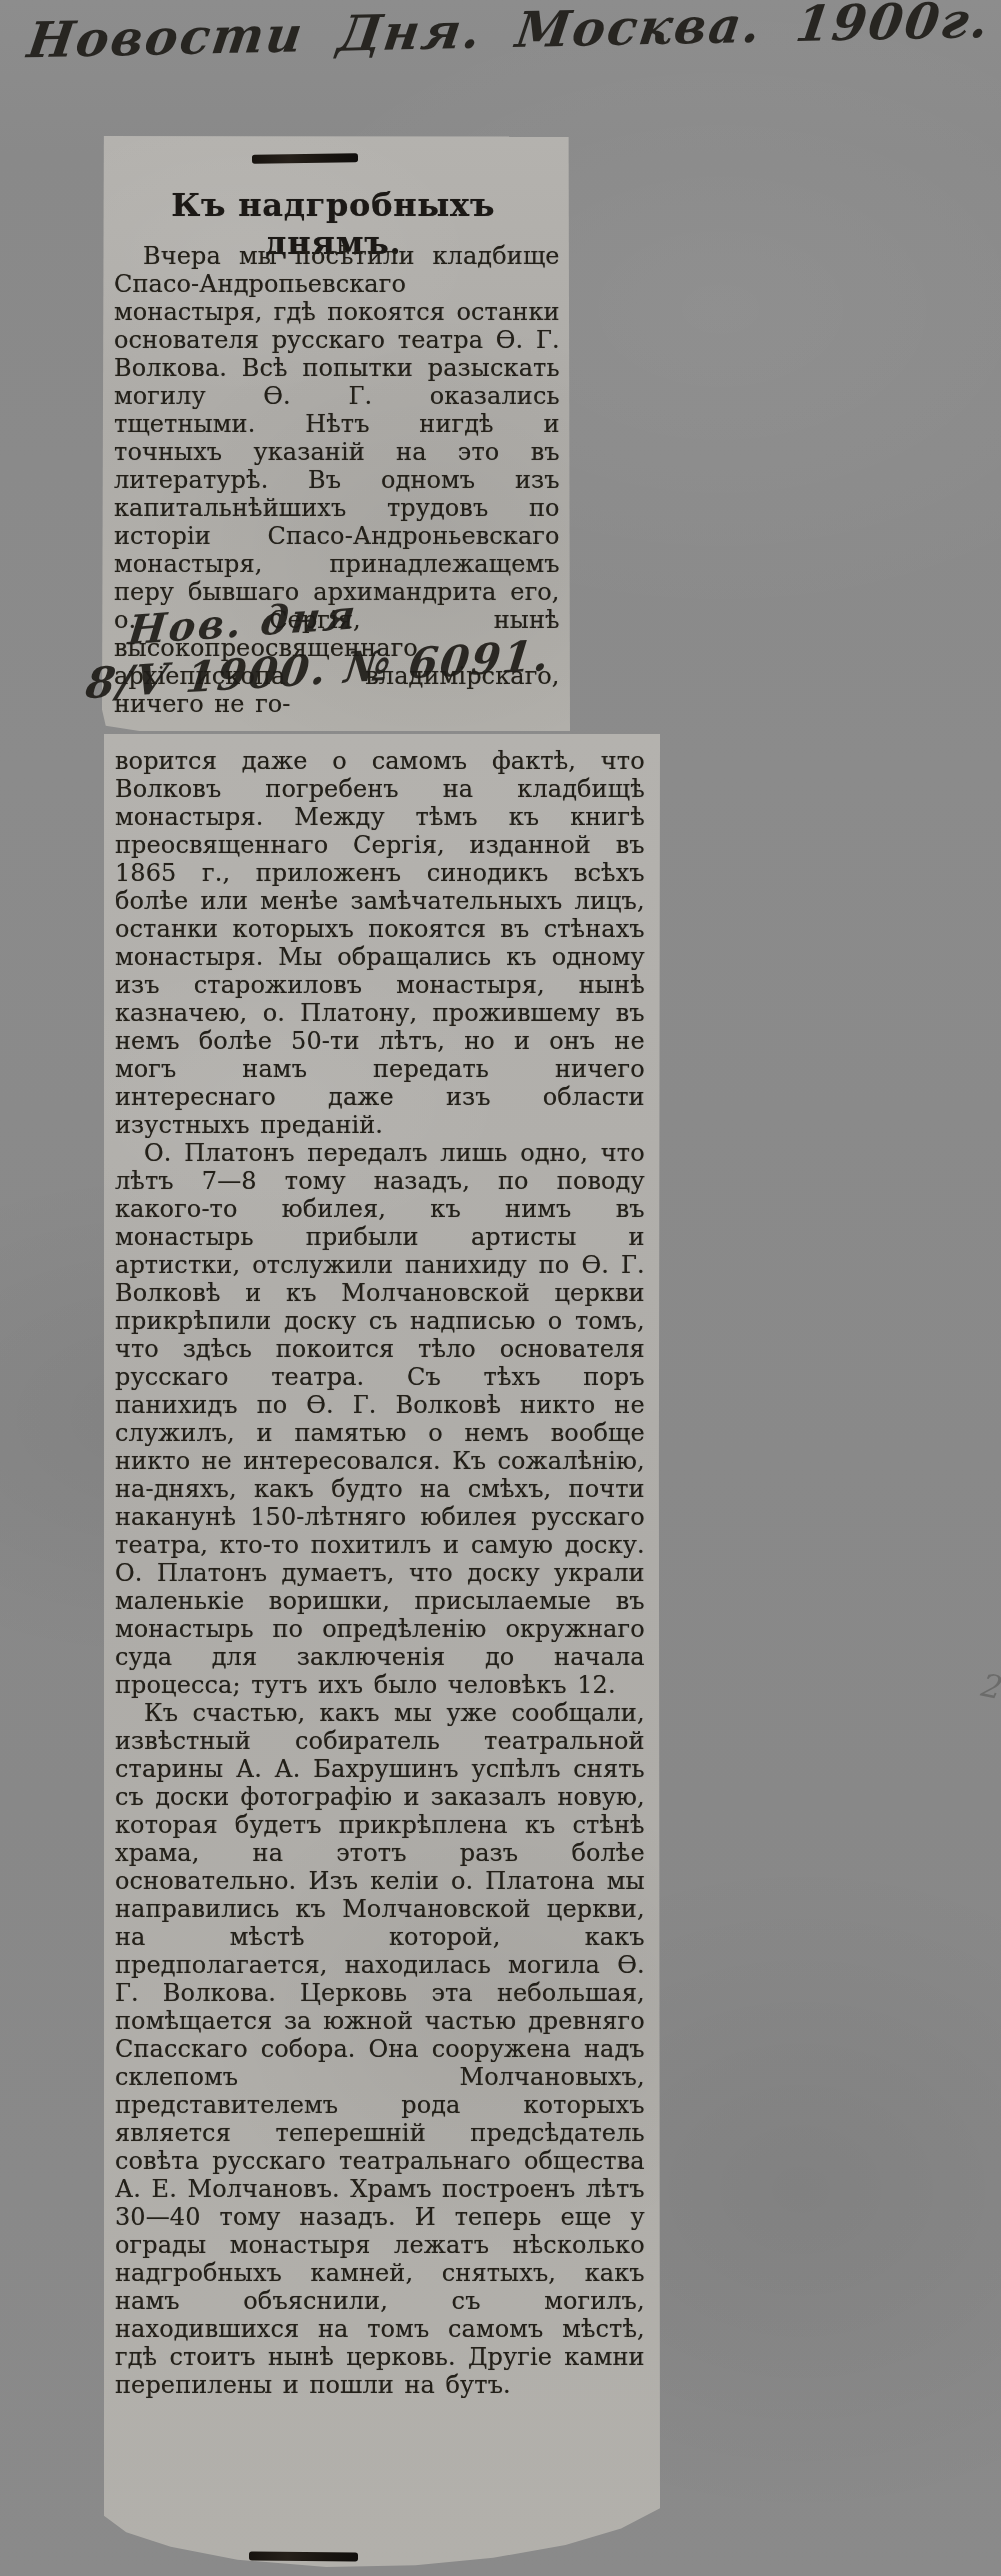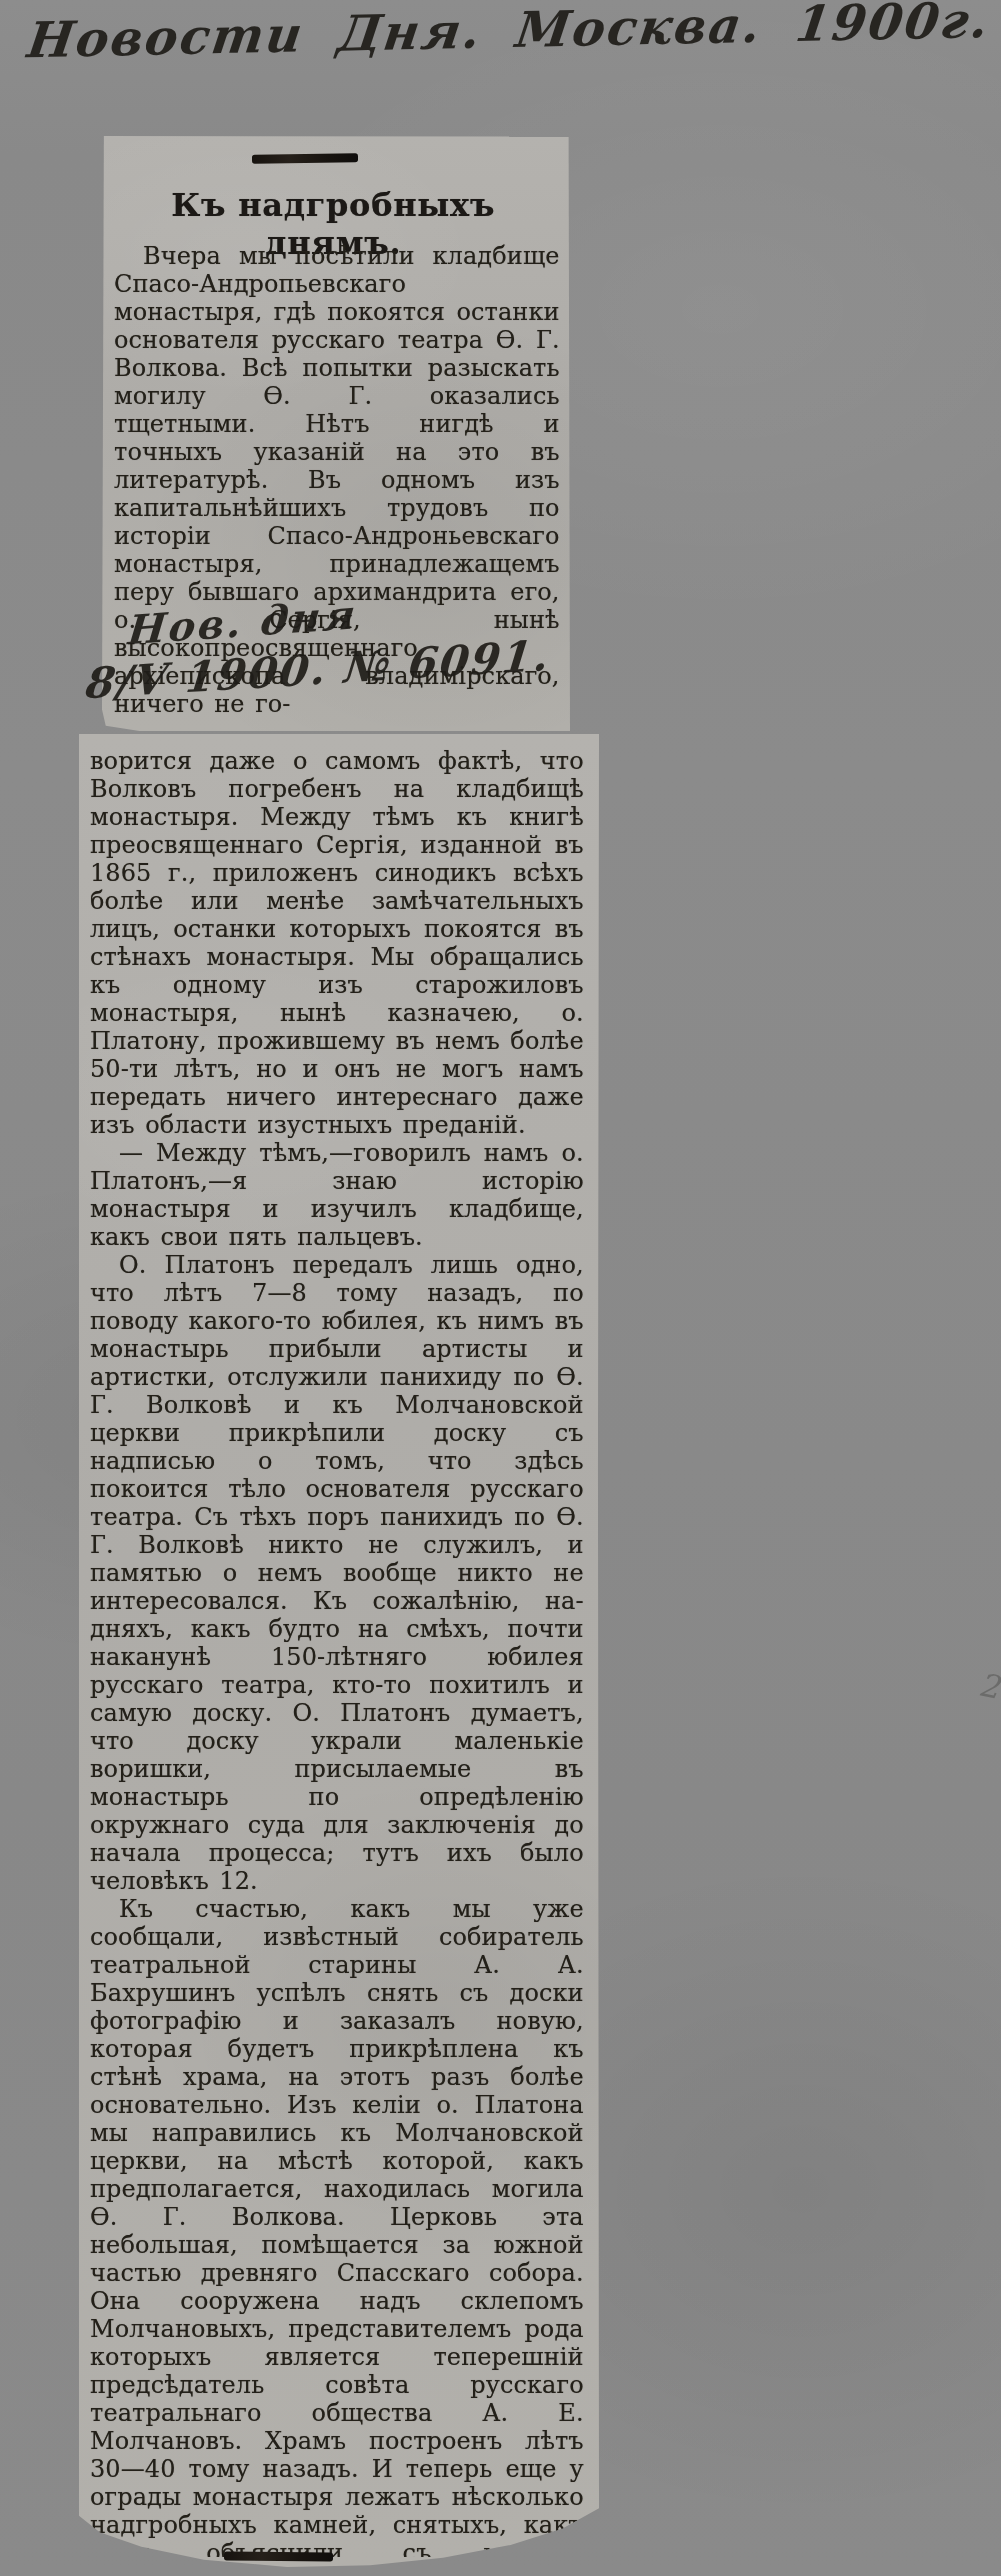--- a/index.html
+++ b/index.html
@@ -71,11 +71,12 @@
     box-shadow: -4.2px 2.1px 4.9px rgba(0,0,0,0.38), 0 -6.3px 8.3px -2.1px rgba(0,0,0,0.30);
   }
   #strip-bottom {
-    left: 79px; top: 734px;
+    left: 104px; top: 734px;
     width: 520px; height: 1833px;
     clip-path: polygon(0% 0%, 100% 0%, 99.8% 40%, 100% 96.8%, 93% 97.9%, 83% 98.8%,
                        70% 99.5%, 56% 99.9%, 40% 100%, 24% 99.6%, 12% 98.9%, 4% 98.1%, 0% 97.2%);
     box-shadow: -4.2px 2.8px 5.6px rgba(0,0,0,0.38), 2.8px 4.9px 6.3px rgba(0,0,0,0.22);
+    padding-left: 36px;
   }
 
   .rule-bar {

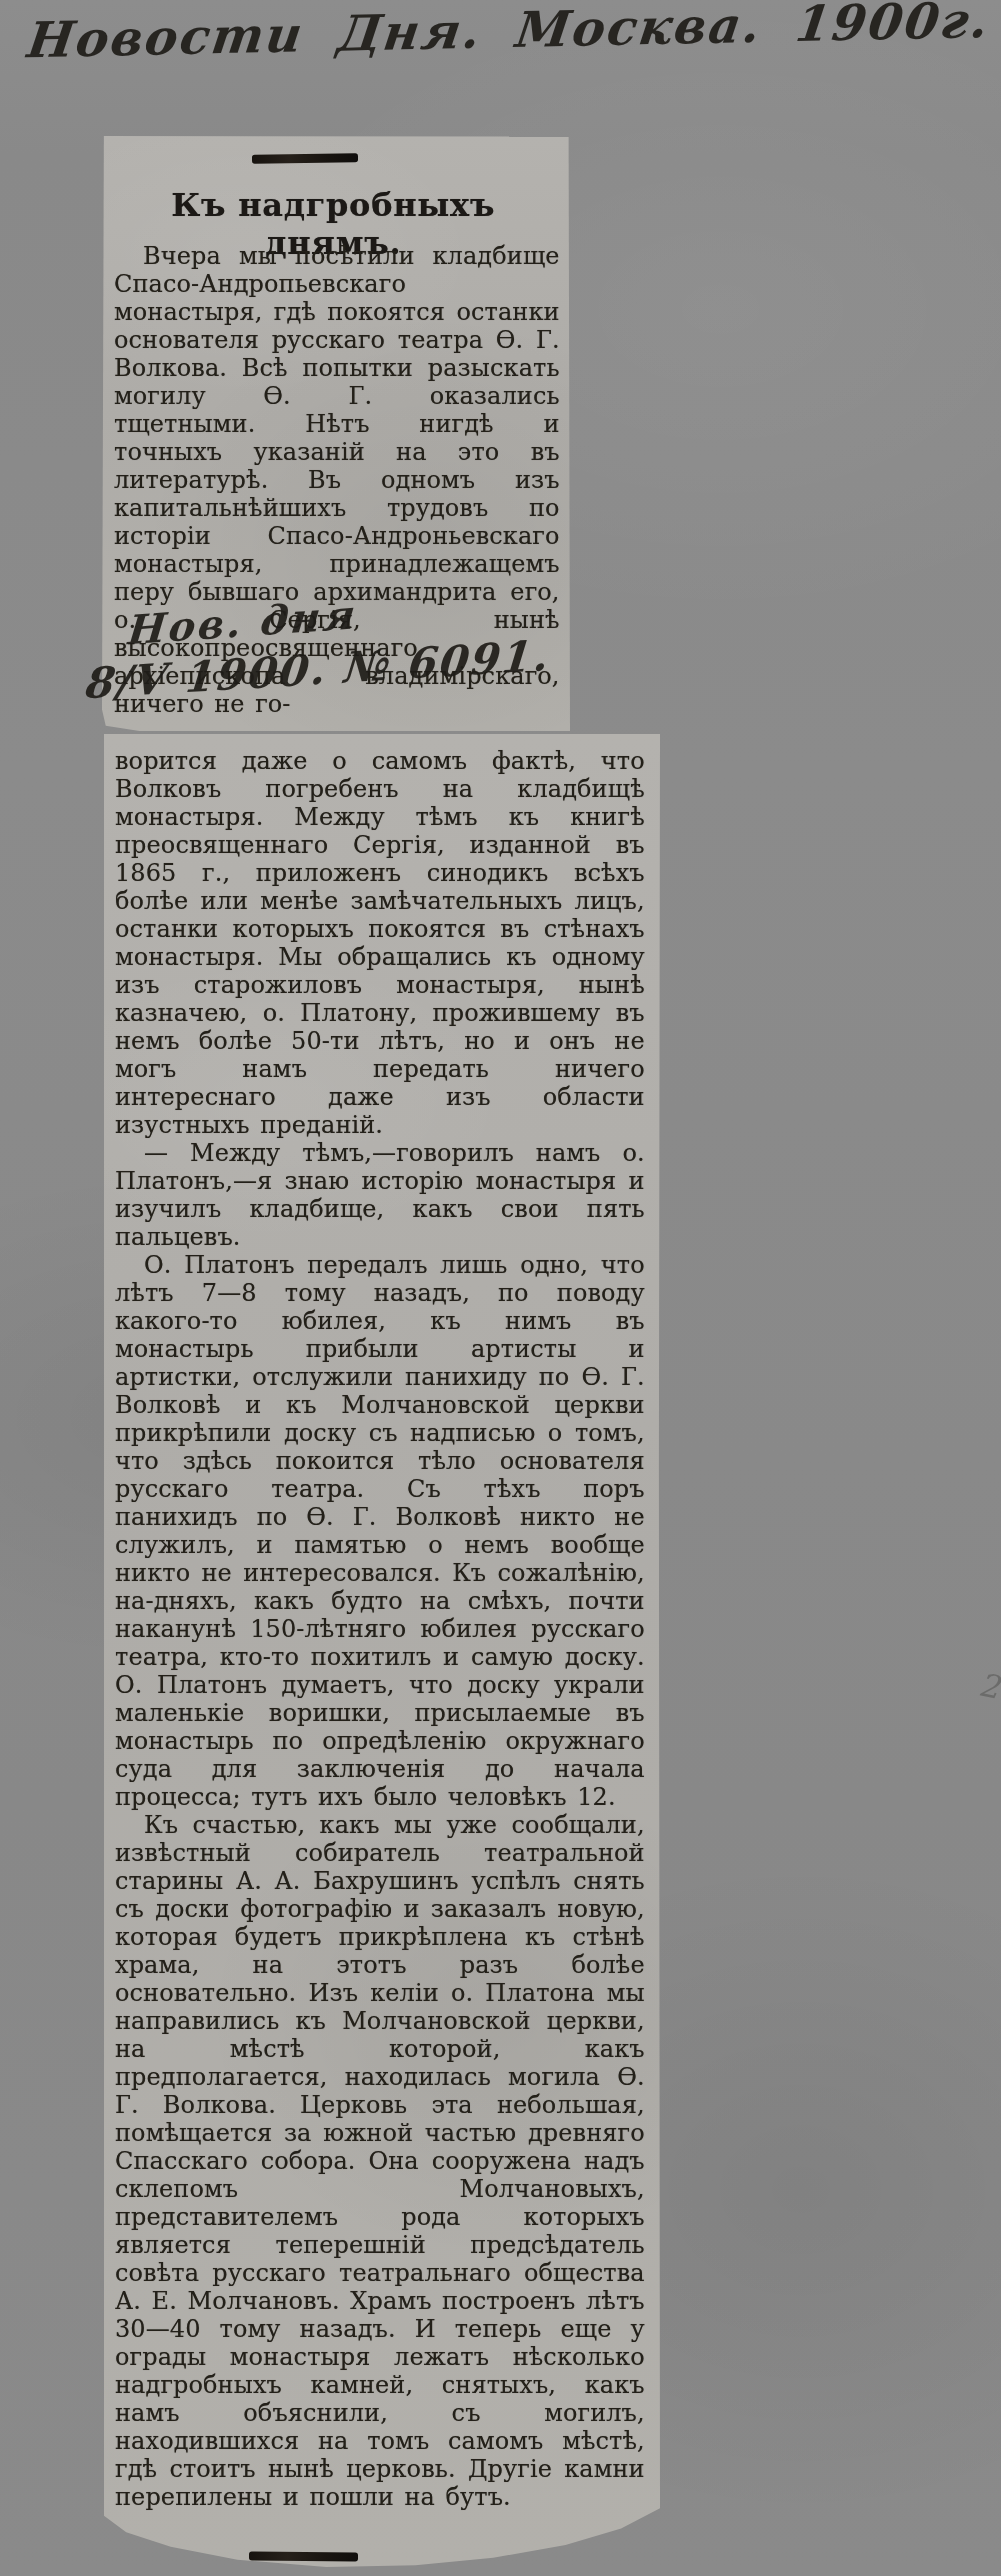--- a/index.html
+++ b/index.html
@@ -138,7 +138,6 @@
   <div class="strip" id="strip-bottom">
     <div class="newsprint" id="col-bottom">
       <p class="noindent">ворится даже о самомъ фактѣ, что Волковъ погребенъ на кладбищѣ монастыря. Между тѣмъ къ книгѣ преосвященнаго Сергія, изданной въ 1865 г., приложенъ синодикъ всѣхъ болѣе или менѣе замѣчательныхъ лицъ, останки которыхъ покоятся въ стѣнахъ монастыря. Мы обращались къ одному изъ старожиловъ монастыря, нынѣ казначею, о. Платону, прожившему въ немъ болѣе 50-ти лѣтъ, но и онъ не могъ намъ передать ничего интереснаго даже изъ области изустныхъ преданій.</p>
-      <p class="indent">— Между тѣмъ,—говорилъ намъ о. Платонъ,—я знаю исторію монастыря и изучилъ кладбище, какъ свои пять пальцевъ.</p>
       <p class="indent">О. Платонъ передалъ лишь одно, что лѣтъ 7—8 тому назадъ, по поводу какого-то юбилея, къ нимъ въ монастырь прибыли артисты и артистки, отслужили панихиду по Ѳ. Г. Волковѣ и къ Молчановской церкви прикрѣпили доску съ надписью о томъ, что здѣсь покоится тѣло основателя русскаго театра. Съ тѣхъ поръ панихидъ по Ѳ. Г. Волковѣ никто не служилъ, и памятью о немъ вообще никто не интересовался. Къ сожалѣнію, на-дняхъ, какъ будто на смѣхъ, почти наканунѣ 150-лѣтняго юбилея русскаго театра, кто-то похитилъ и самую доску. О. Платонъ думаетъ, что доску украли маленькіе воришки, присылаемые въ монастырь по опредѣленію окружнаго суда для заключенія до начала процесса; тутъ ихъ было человѣкъ 12.</p>
       <p class="indent">Къ счастью, какъ мы уже сообщали, извѣстный собиратель театральной старины А. А. Бахрушинъ успѣлъ снять съ доски фотографію и заказалъ новую, которая будетъ прикрѣплена къ стѣнѣ храма, на этотъ разъ болѣе основательно. Изъ келіи о. Платона мы направились къ Молчановской церкви, на мѣстѣ которой, какъ предполагается, находилась могила Ѳ. Г. Волкова. Церковь эта небольшая, помѣщается за южной частью древняго Спасскаго собора. Она сооружена надъ склепомъ Молчановыхъ, представителемъ рода которыхъ является теперешній предсѣдатель совѣта русскаго театральнаго общества А. Е. Молчановъ. Храмъ построенъ лѣтъ 30—40 тому назадъ. И теперь еще у ограды монастыря лежатъ нѣсколько надгробныхъ камней, снятыхъ, какъ намъ объяснили, съ могилъ, находившихся на томъ самомъ мѣстѣ, гдѣ стоитъ нынѣ церковь. Другіе камни перепилены и пошли на бутъ.</p>
     </div>

